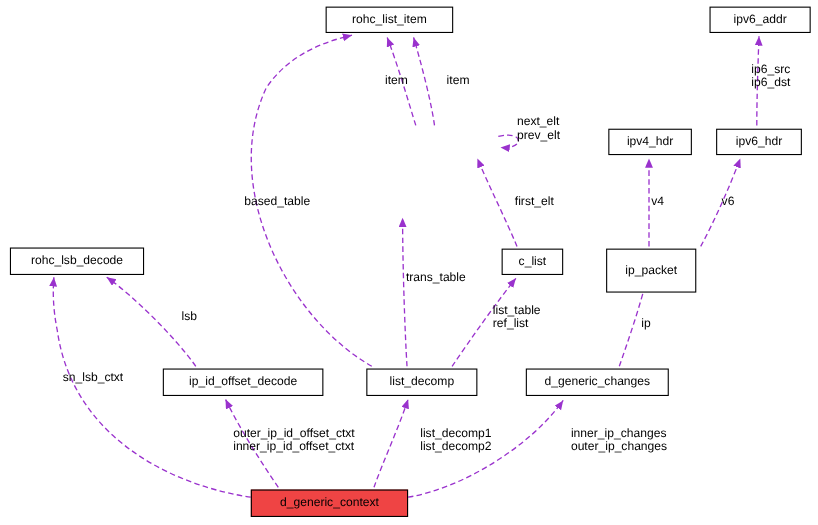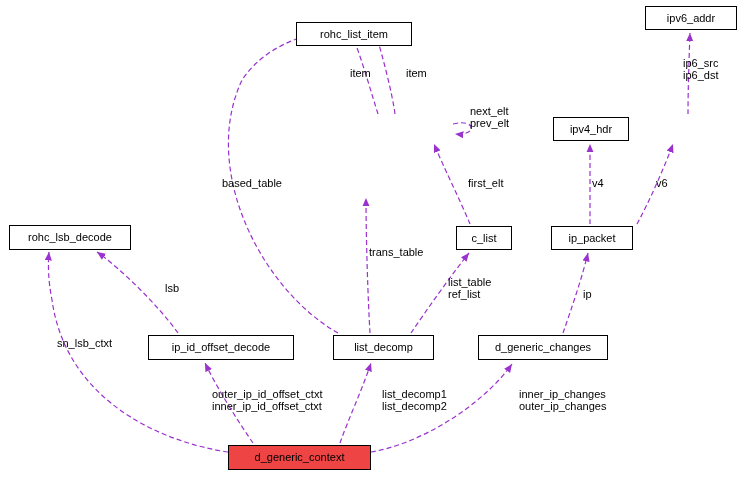--- a/index.html
+++ b/index.html
@@ -95,7 +95,7 @@
     </g>
   </svg>
 
-  <div class="node" style="left:296px;top:6px;width:116px;height:24px;margin-top:16px;">
+  <div class="node" style="left:296px;top:6px;width:116px;height:24px;">
     <span>rohc_list_item</span>
   </div>
   <div class="node" style="left:645px;top:6px;width:92px;height:24px;">

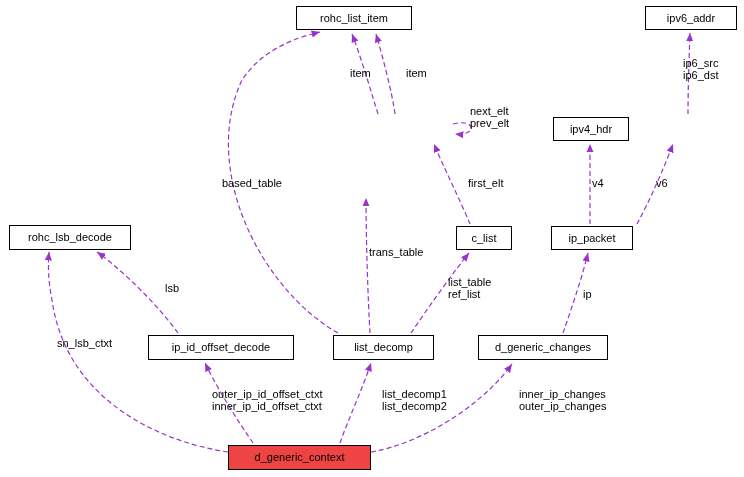--- a/index.html
+++ b/index.html
@@ -104,6 +104,9 @@
   <div class="node" style="left:553px;top:117px;width:76px;height:24px;">
     <span>ipv4_hdr</span>
   </div>
+  <div class="node" style="left:651px;top:117px;width:78px;height:24px;">
+    <span>ipv6_hdr</span>
+  </div>
   <div class="node" style="left:9px;top:225px;width:122px;height:25px;">
     <span>rohc_lsb_decode</span>
   </div>

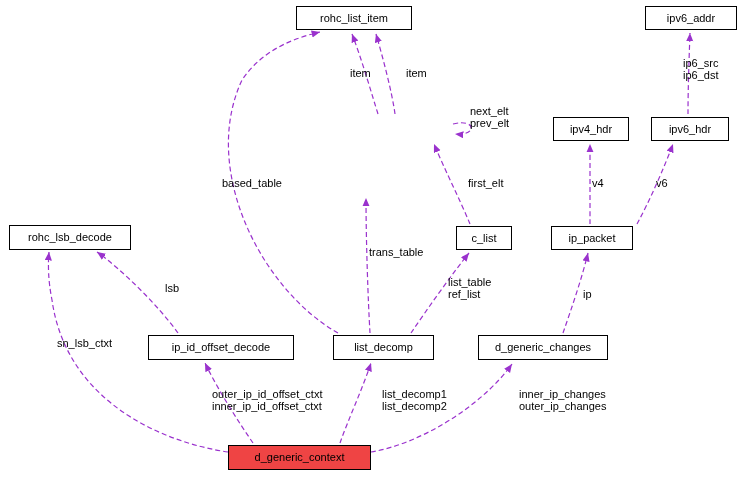--- a/index.html
+++ b/index.html
@@ -113,7 +113,7 @@
   <div class="node" style="left:456px;top:226px;width:56px;height:24px;">
     <span>c_list</span>
   </div>
-  <div class="node" style="left:551px;top:226px;width:82px;height:24px;">
+  <div class="node" style="left:551px;top:226px;width:82px;height:40px;">
     <span>ip_packet</span>
   </div>
   <div class="node" style="left:148px;top:335px;width:146px;height:25px;">

